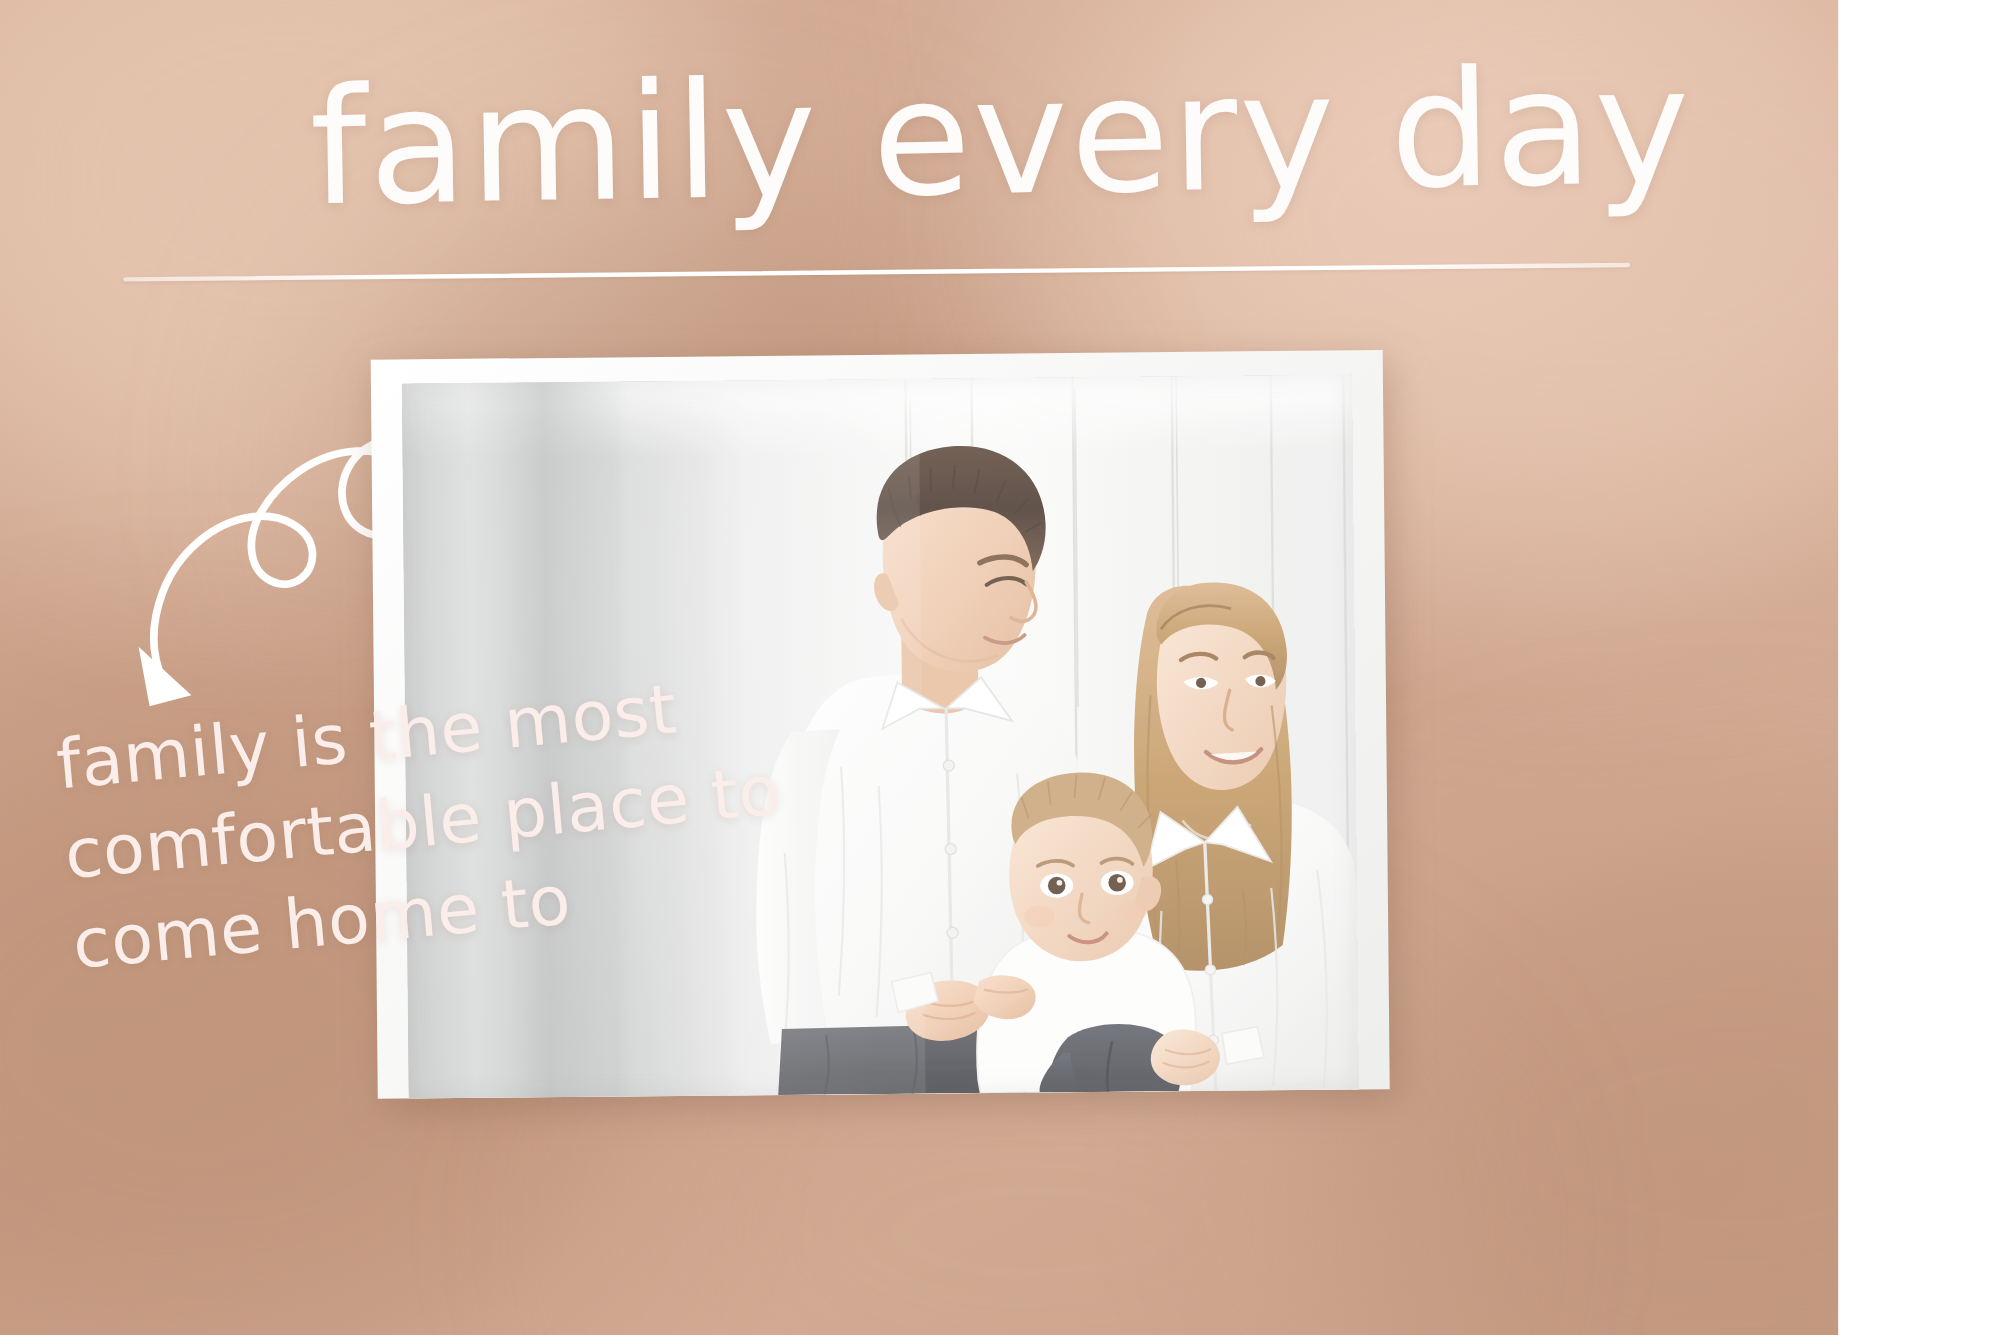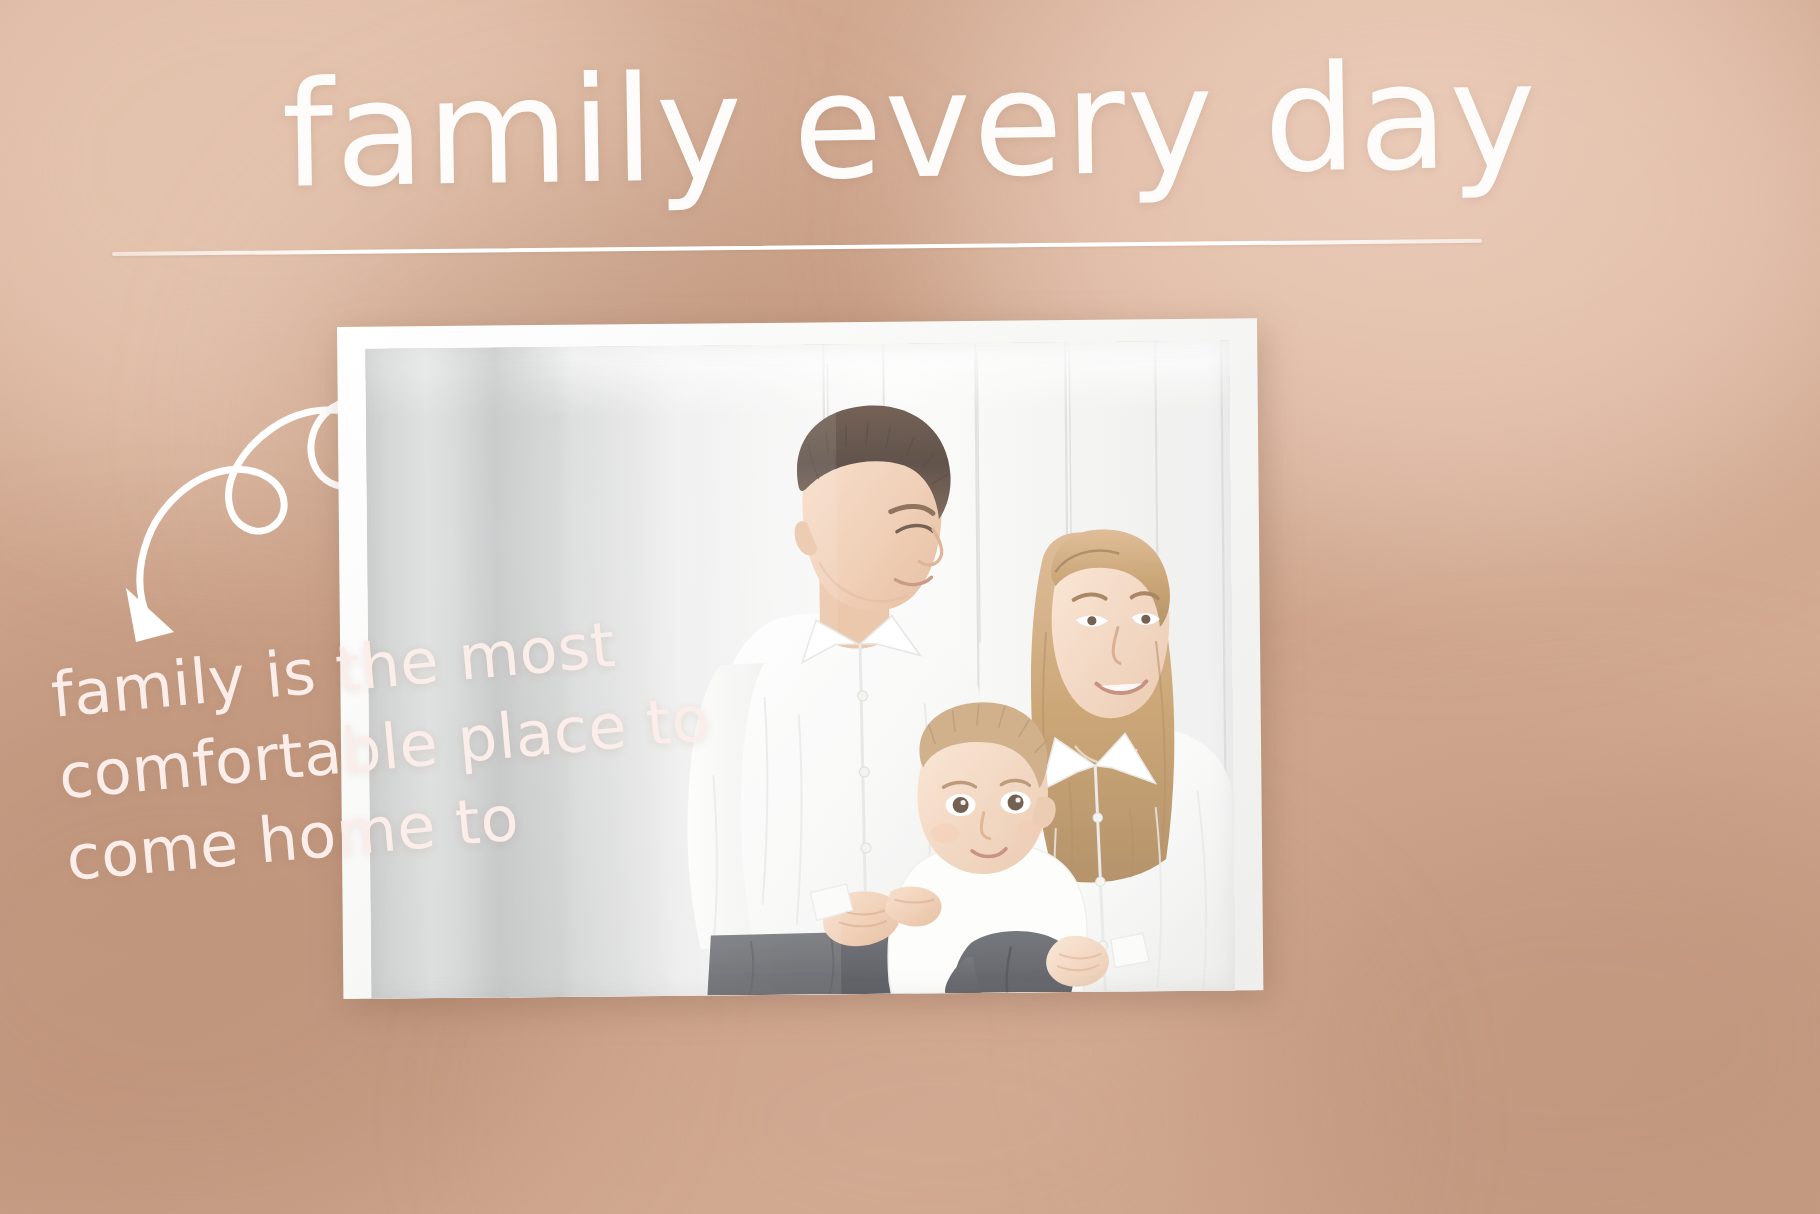--- a/index.html
+++ b/index.html
@@ -14,7 +14,7 @@
 
   #poster {
     position: relative;
-    width: 1820px;
+    width: 1671px;
     height: 1214px;
     overflow: hidden;
     background:

